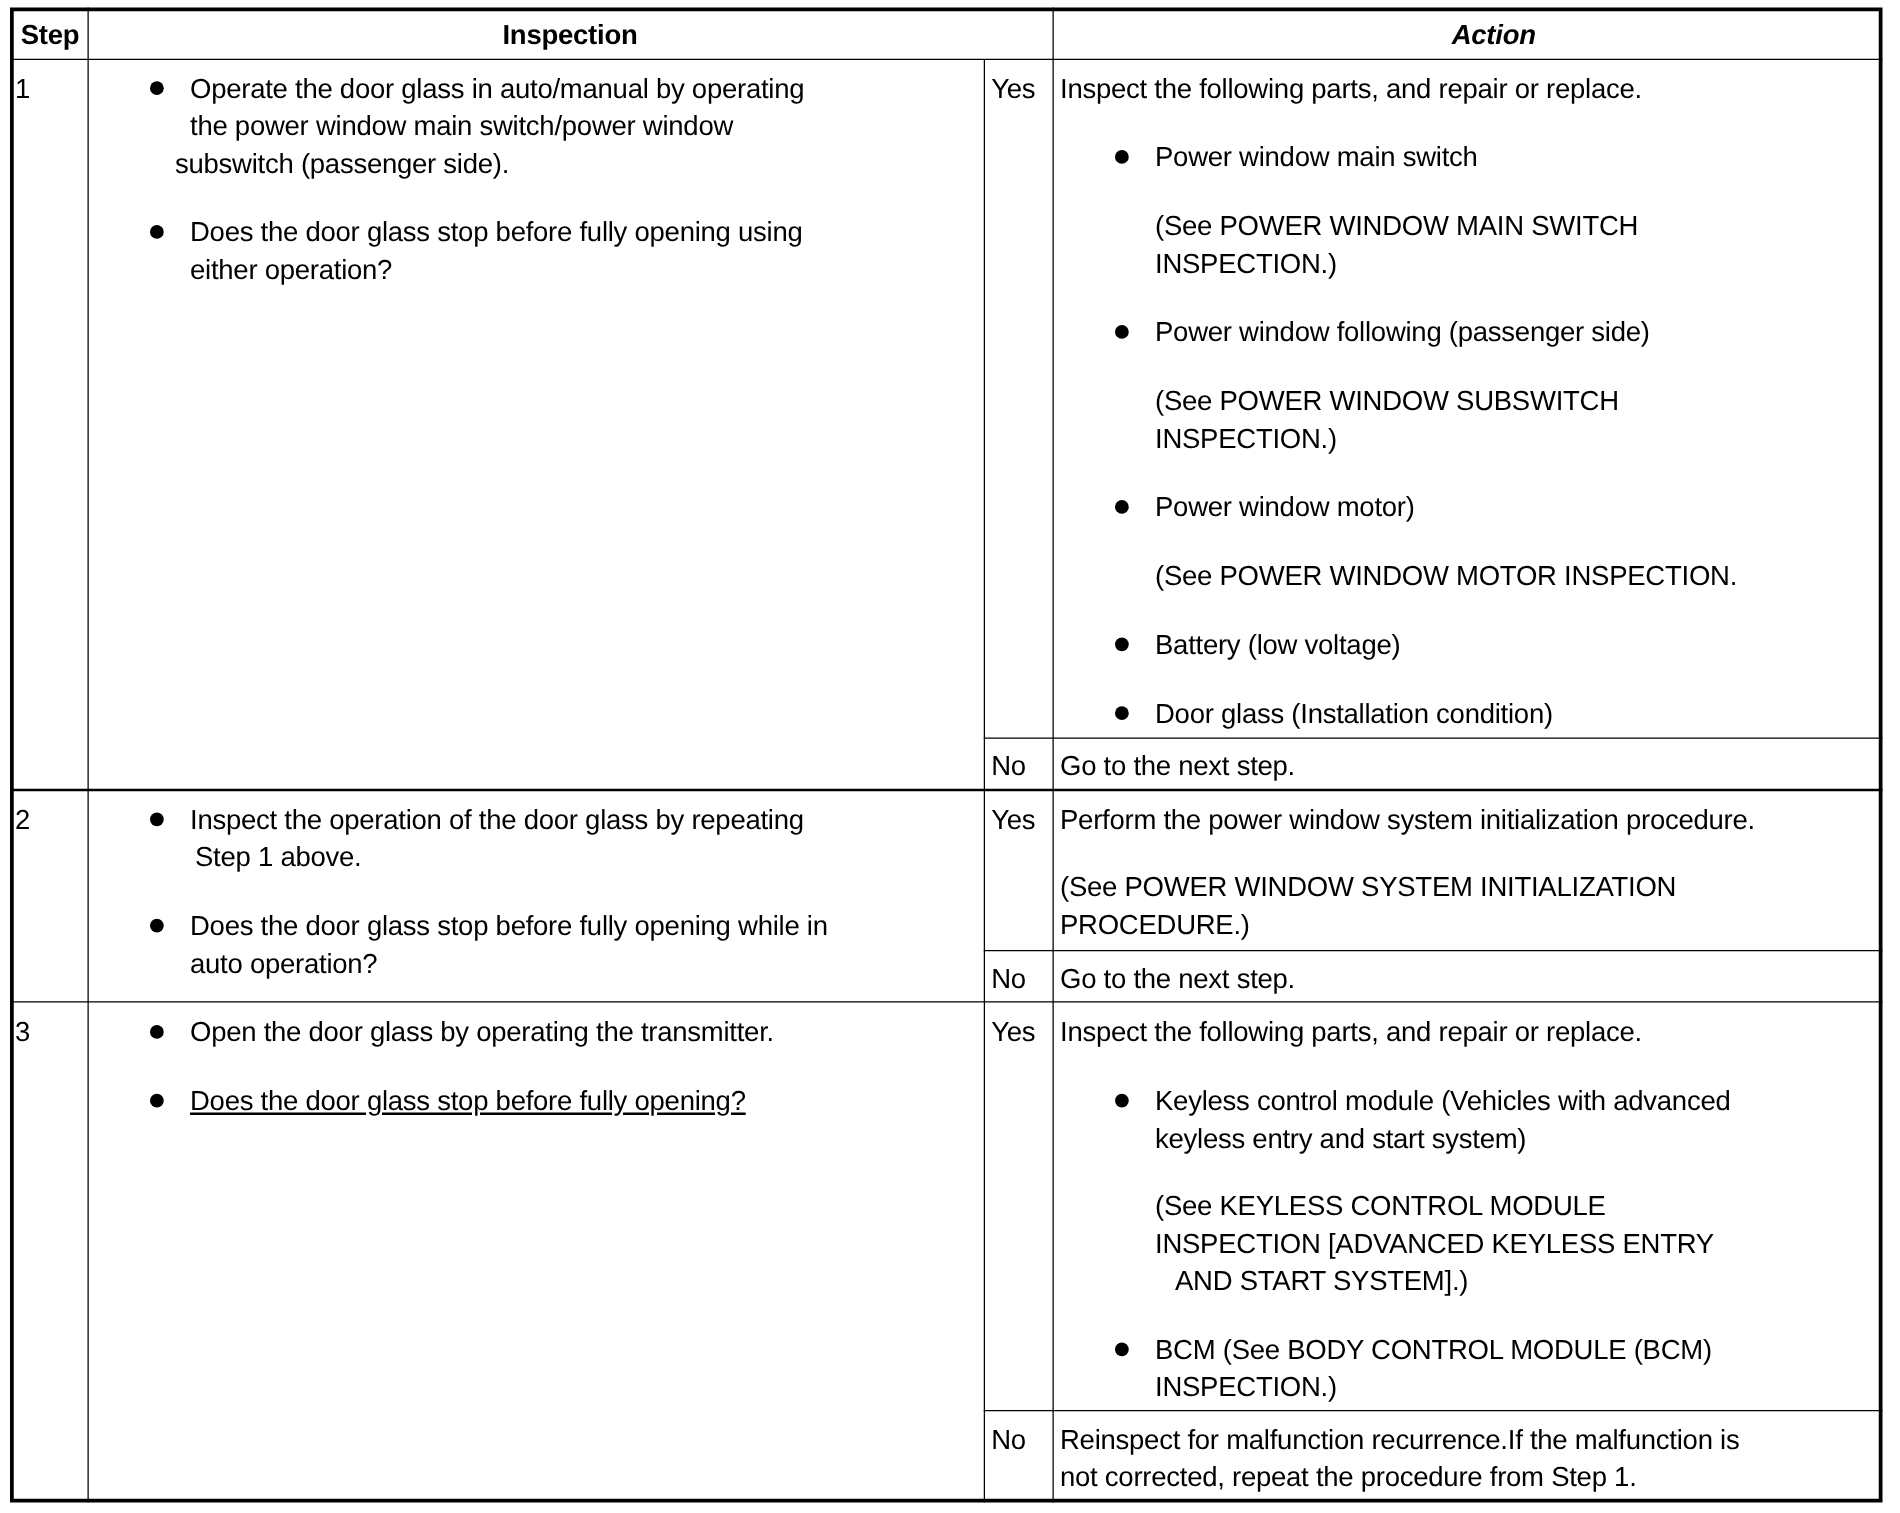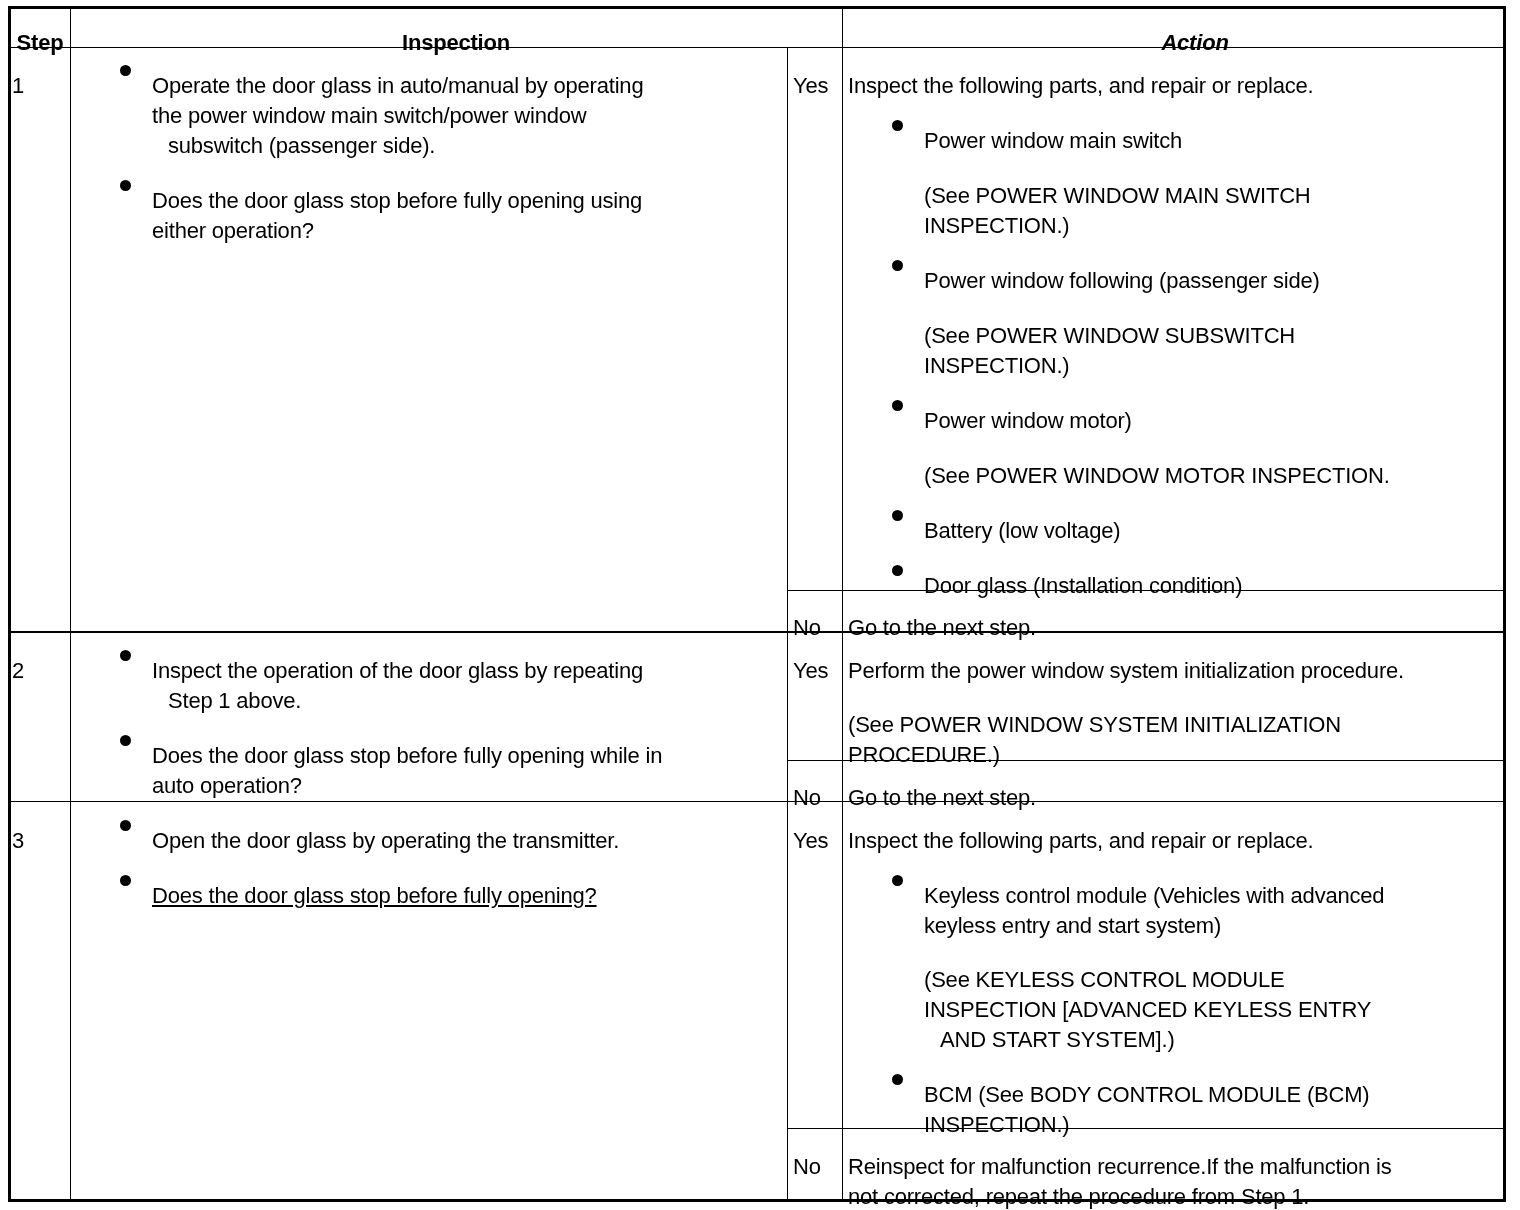--- a/index.html
+++ b/index.html
@@ -11,7 +11,7 @@
     .hline { position: absolute; height: 0; border-top: 1px solid #000; }
     .hline.thick { border-top: 2px solid #000; }
     .vline { position: absolute; width: 0; border-left: 1px solid #000; }
-    .t { position: absolute; font-size: 22px; line-height: 30px; white-space: nowrap; letter-spacing: -0.2px; margin-top: 15px; }
+    .t { position: absolute; font-size: 22px; line-height: 30px; white-space: nowrap; letter-spacing: -0.2px; }
     .hdr { font-weight: bold; text-align: center; }
     .bullet { position: absolute; width: 11px; height: 11px; border-radius: 50%; background: #000; }
   </style>

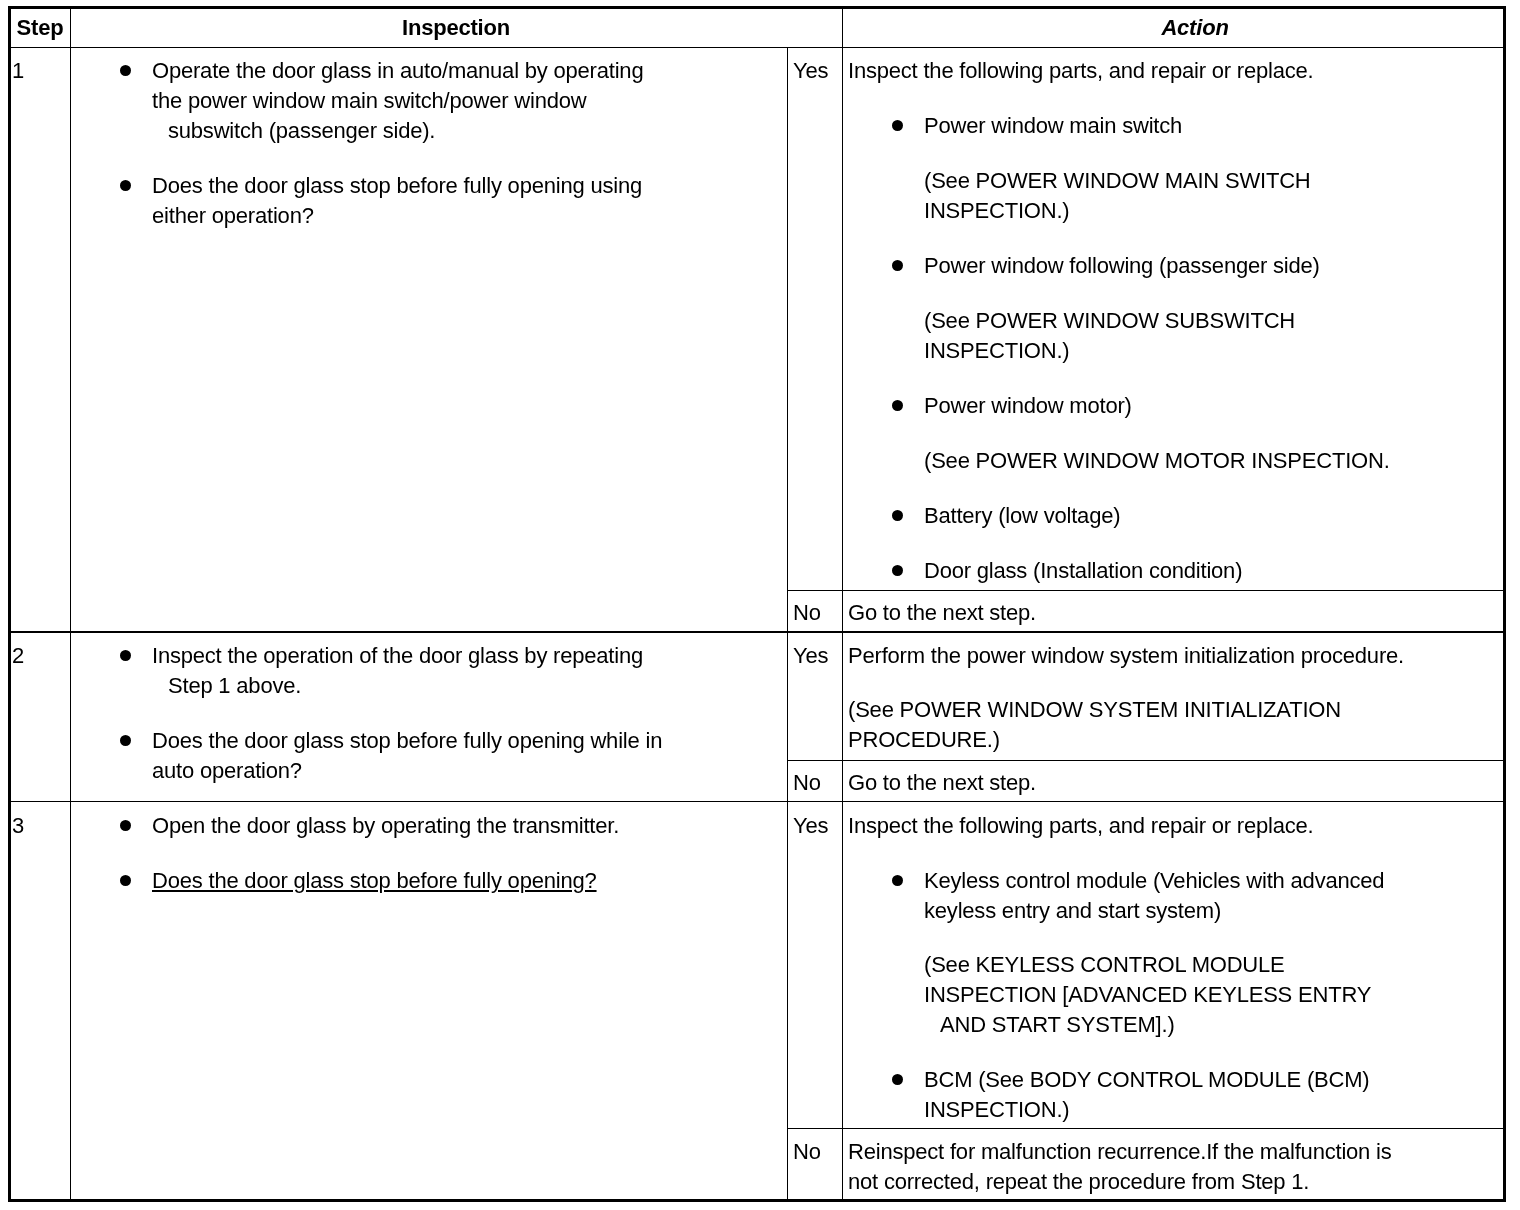--- a/index.html
+++ b/index.html
@@ -39,7 +39,7 @@
 <span class="bullet" style="left:120px; top:65px;"></span>
 <div class="t" style="left:152px; top:56px;">Operate the door glass in auto/manual by operating</div>
 <div class="t" style="left:152px; top:86px;">the power window main switch/power window</div>
-<div class="t" style="left:168px; top:116px;">subswitch (passenger side).</div>
+<div class="t" style="left:140px; top:116px;">subswitch (passenger side).</div>
 <span class="bullet" style="left:120px; top:180px;"></span>
 <div class="t" style="left:152px; top:171px;">Does the door glass stop before fully opening using</div>
 <div class="t" style="left:152px; top:201px;">either operation?</div>

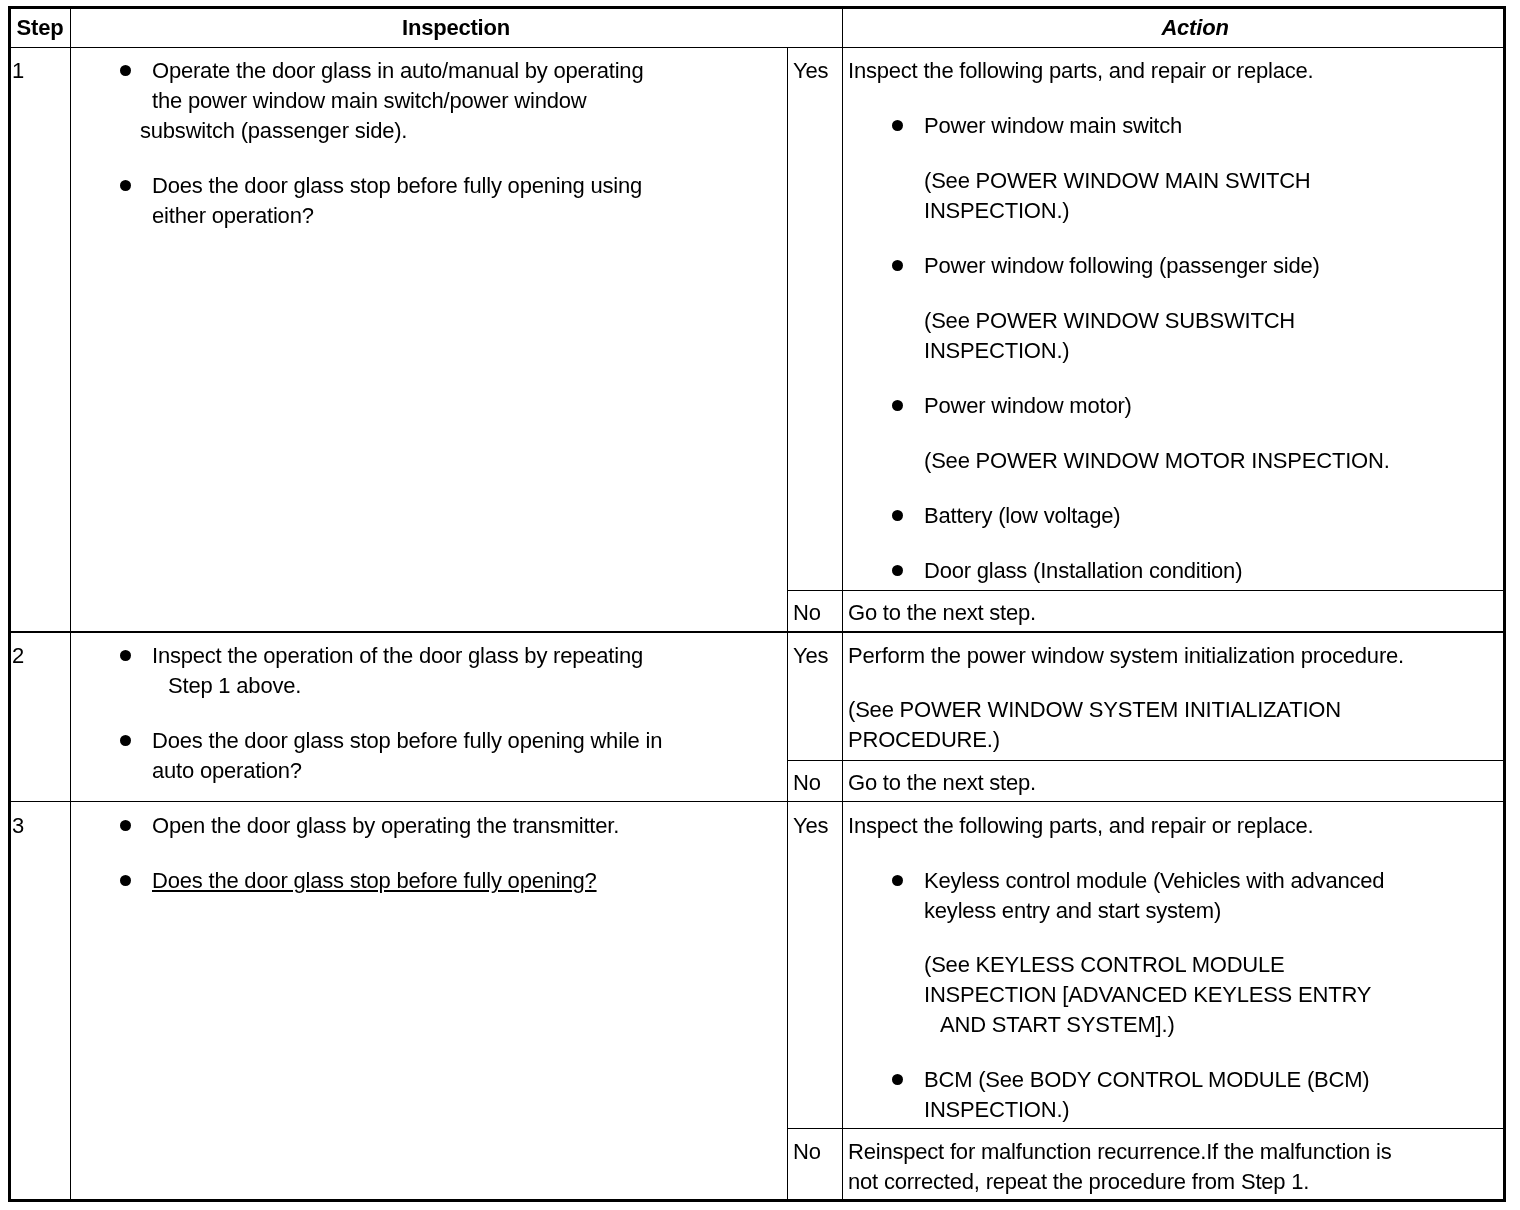--- a/index.html
+++ b/index.html
@@ -68,7 +68,7 @@
 <div class="t" style="left:12px; top:641px;">2</div>
 <span class="bullet" style="left:120px; top:650px;"></span>
 <div class="t" style="left:152px; top:641px;">Inspect the operation of the door glass by repeating</div>
-<div class="t" style="left:168px; top:671px;">Step 1 above.</div>
+<div class="t" style="left:156px; top:671px;">Step 1 above.</div>
 <span class="bullet" style="left:120px; top:735px;"></span>
 <div class="t" style="left:152px; top:726px;">Does the door glass stop before fully opening while in</div>
 <div class="t" style="left:152px; top:756px;">auto operation?</div>

